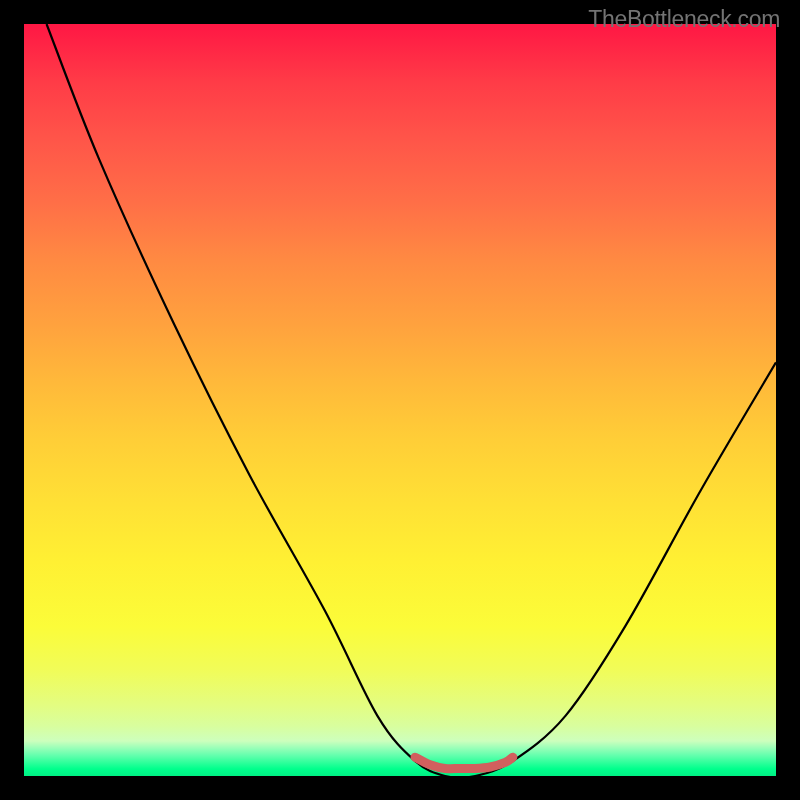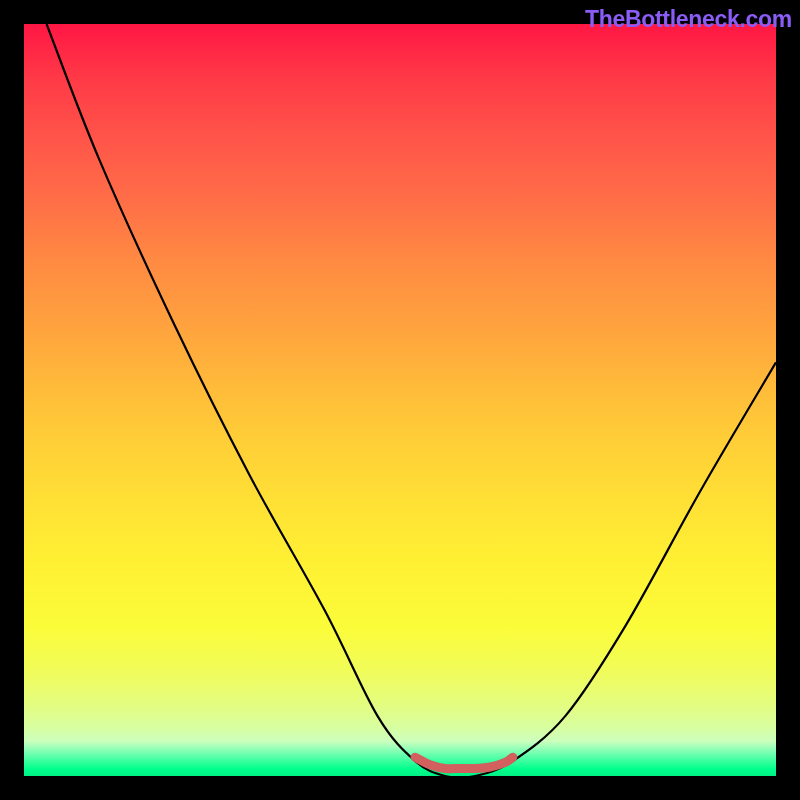--- a/index.html
+++ b/index.html
@@ -14,10 +14,10 @@
   .watermark {
     position: absolute;
     top: 6px;
-    right: 8px;
-    color: #8b5cf6;
+    right: 20px;
+    color: #737373;
     font-size: 23px;
-    font-weight: 700;
+    font-weight: 400;
     z-index: 10;
     letter-spacing: -0.3px;
   }

